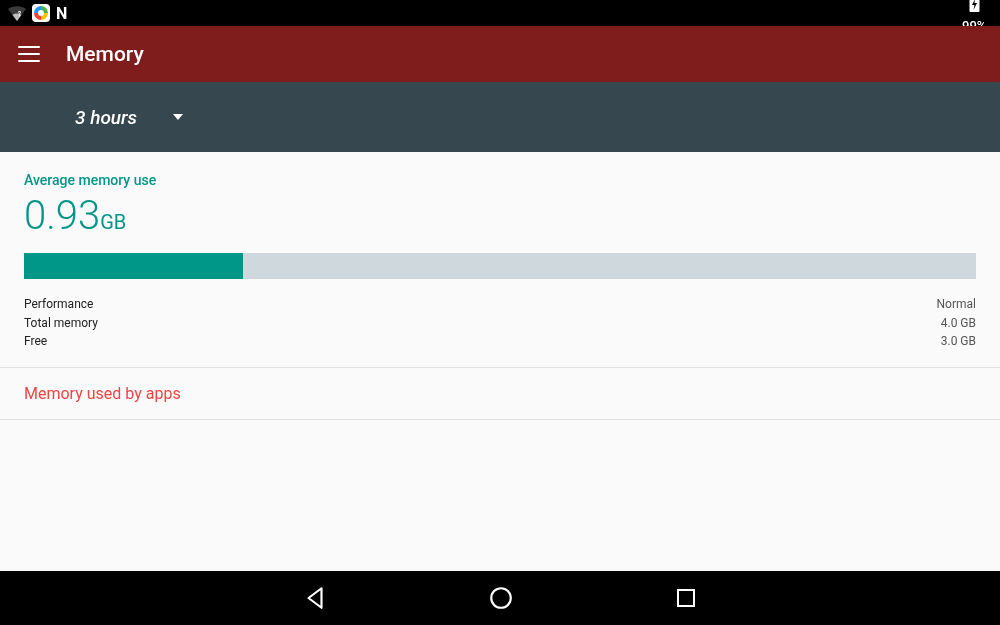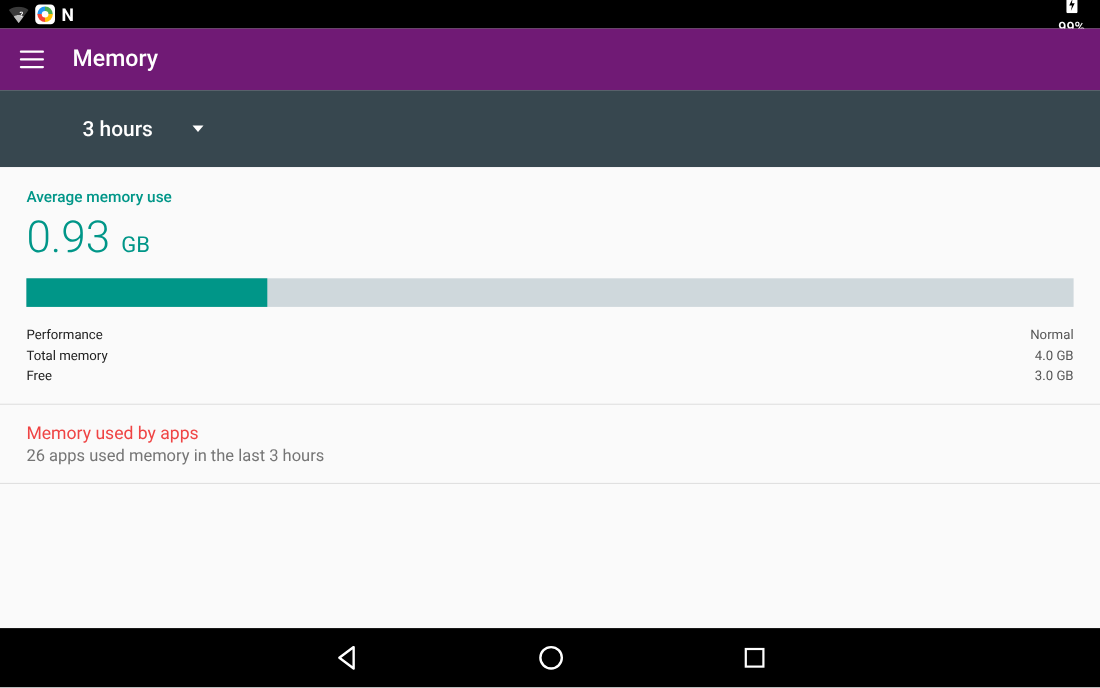--- a/index.html
+++ b/index.html
@@ -21,7 +21,7 @@
   .clock{letter-spacing:.5px;}
 
   
-  .app-bar { height: 56px; background: #701a75; color:#fff; display:flex; align-items:center; padding:0 18px; gap:26px;}
+  .app-bar { height: 56px; background: #7f1d1d; color:#fff; display:flex; align-items:center; padding:0 18px; gap:26px;}
   .hamburger{ width:22px; height:16px; display:flex; flex-direction:column; justify-content:space-between; cursor:pointer;}
   .hamburger span{height:2px;background:#fff;border-radius:1px;}
   .app-title{font-size:21px;font-weight:500;}

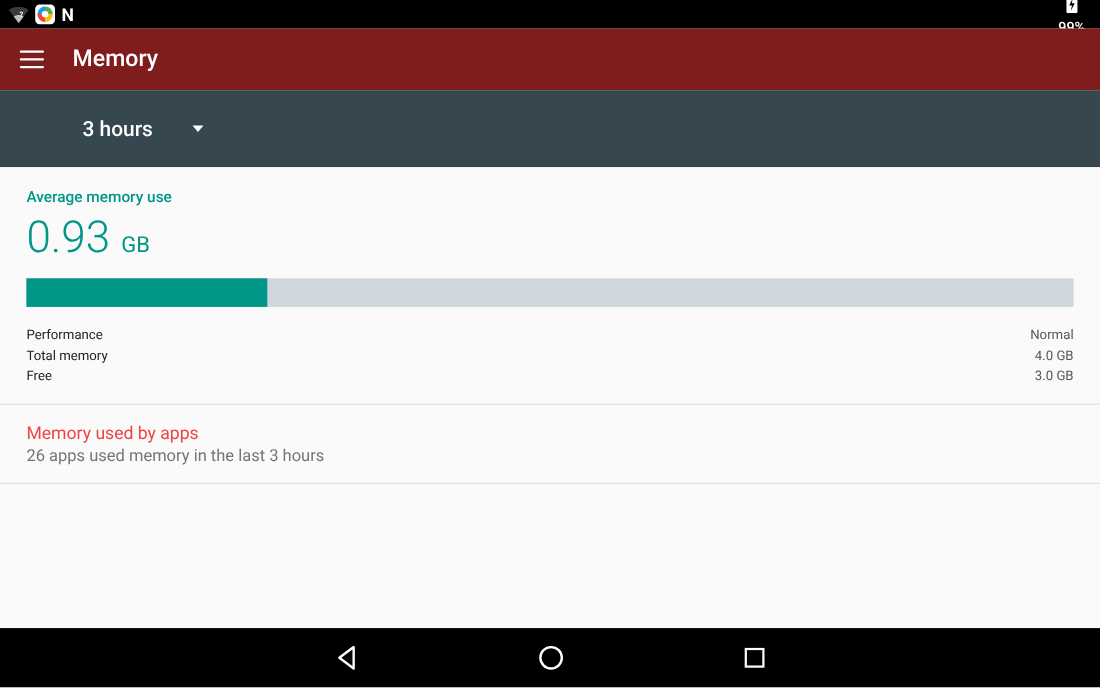--- a/index.html
+++ b/index.html
@@ -29,7 +29,7 @@
   
   .dropdown-bar{height:70px;background:#37474f;color:#fff;display:flex;align-items:center;padding-left:75px;}
   .dropdown{display:flex;align-items:center;gap:36px;cursor:pointer;}
-  .dropdown-label{font-size:19px;font-weight:500;}
+  .dropdown-label{font-size:19px;font-weight:500;font-style:italic;}
   .dropdown-caret{width:0;height:0;border-left:5px solid transparent;border-right:5px solid transparent;border-top:6px solid #fff;}
 
   

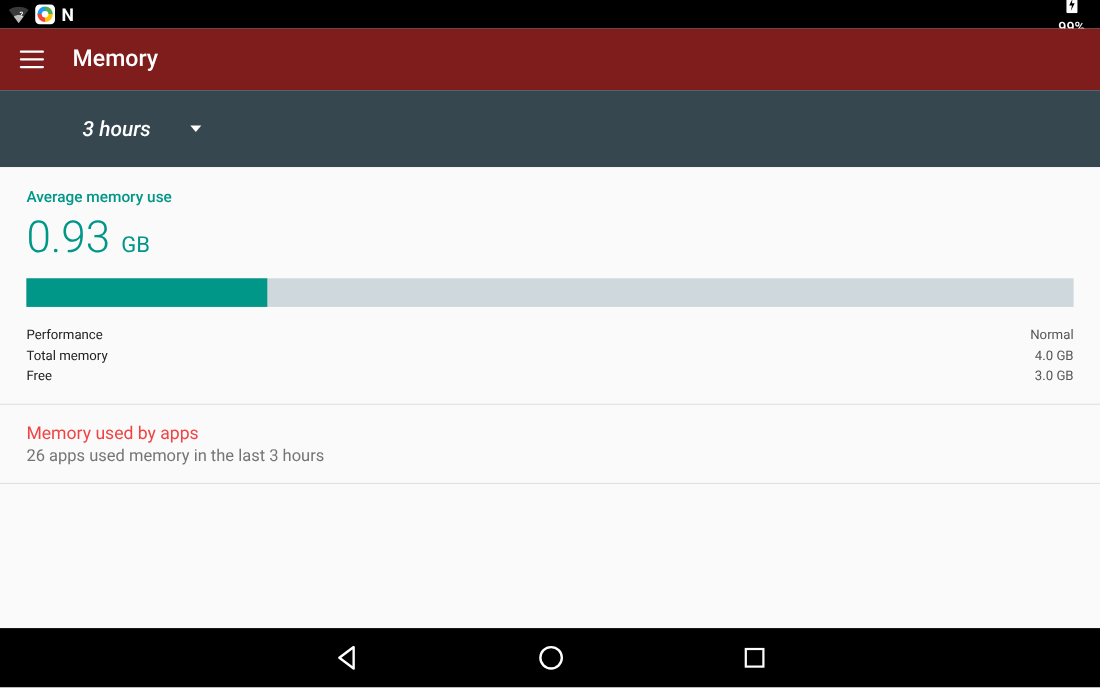--- a/index.html
+++ b/index.html
@@ -35,7 +35,7 @@
   
   .main{flex:1;background:#fafafa;padding:20px 24px 0 24px;overflow:auto;}
   .section-heading{color:#009688;font-size:14px;font-weight:500;margin-bottom:4px;}
-  .big-value{color:#009688;display:flex;align-items:baseline;gap:10px;margin-bottom:14px;text-align:right;}
+  .big-value{color:#009688;display:flex;align-items:baseline;margin-bottom:14px;text-align:right;}
   .big-value .num{font-size:40px;font-weight:300;}
   .big-value .unit{font-size:20px;font-weight:400;}
   .progress{width:100%;height:26px;background:#cfd8dc;position:relative;margin-bottom:16px;}

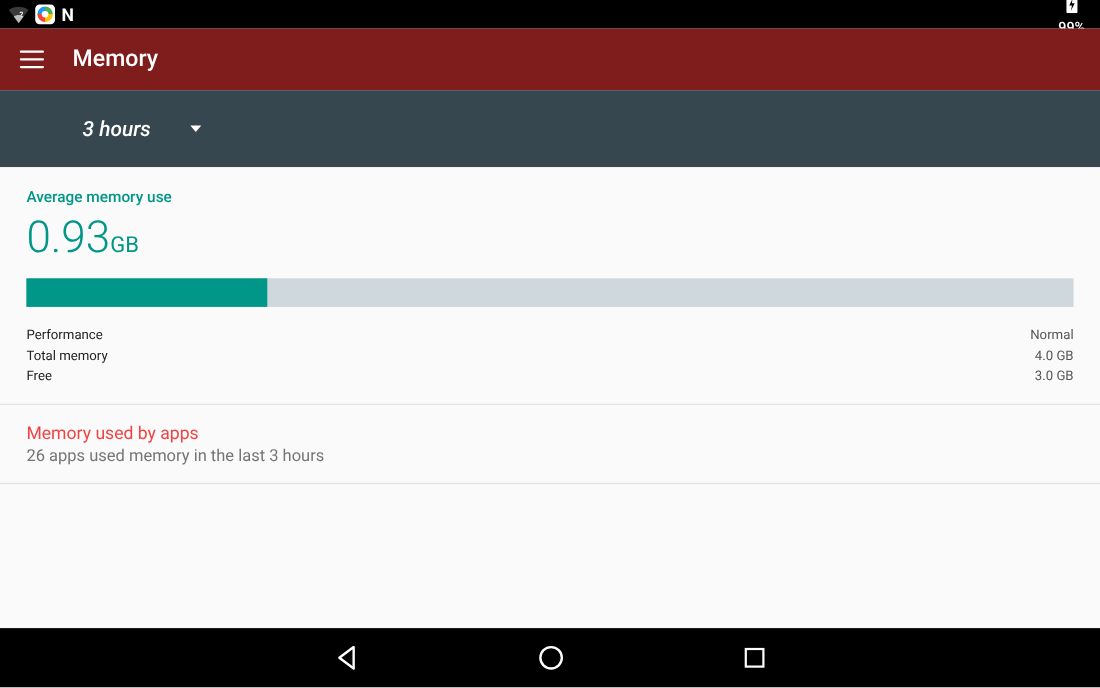--- a/index.html
+++ b/index.html
@@ -132,7 +132,6 @@
 
     <div>
       <div class="apps-title">Memory used by apps</div>
-      <div class="apps-sub">26 apps used memory in the last 3 hours</div>
     </div>
 
     <div class="divider"></div>

